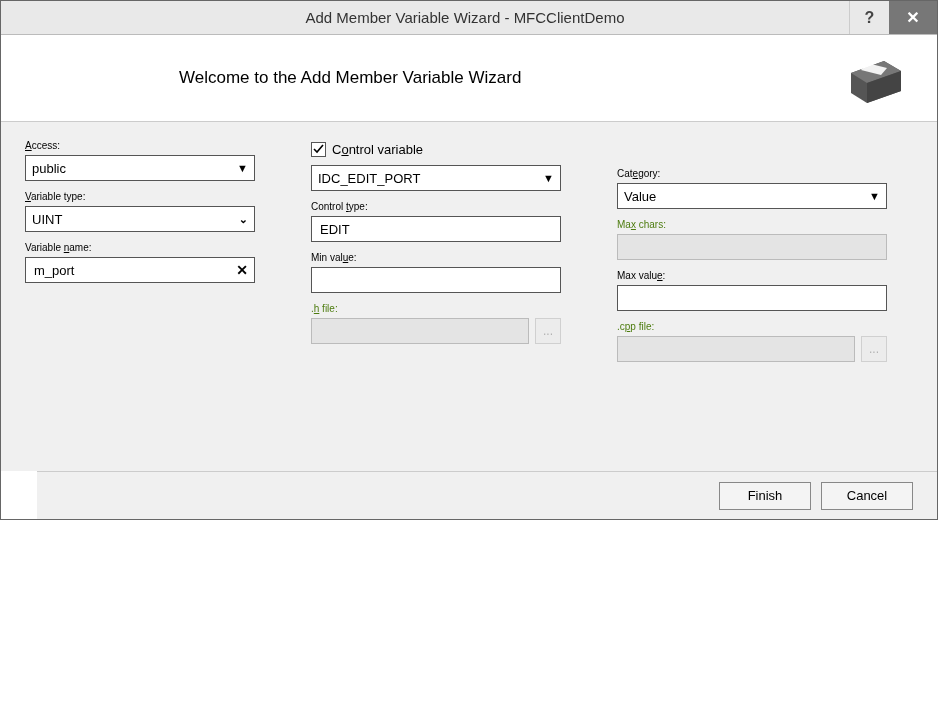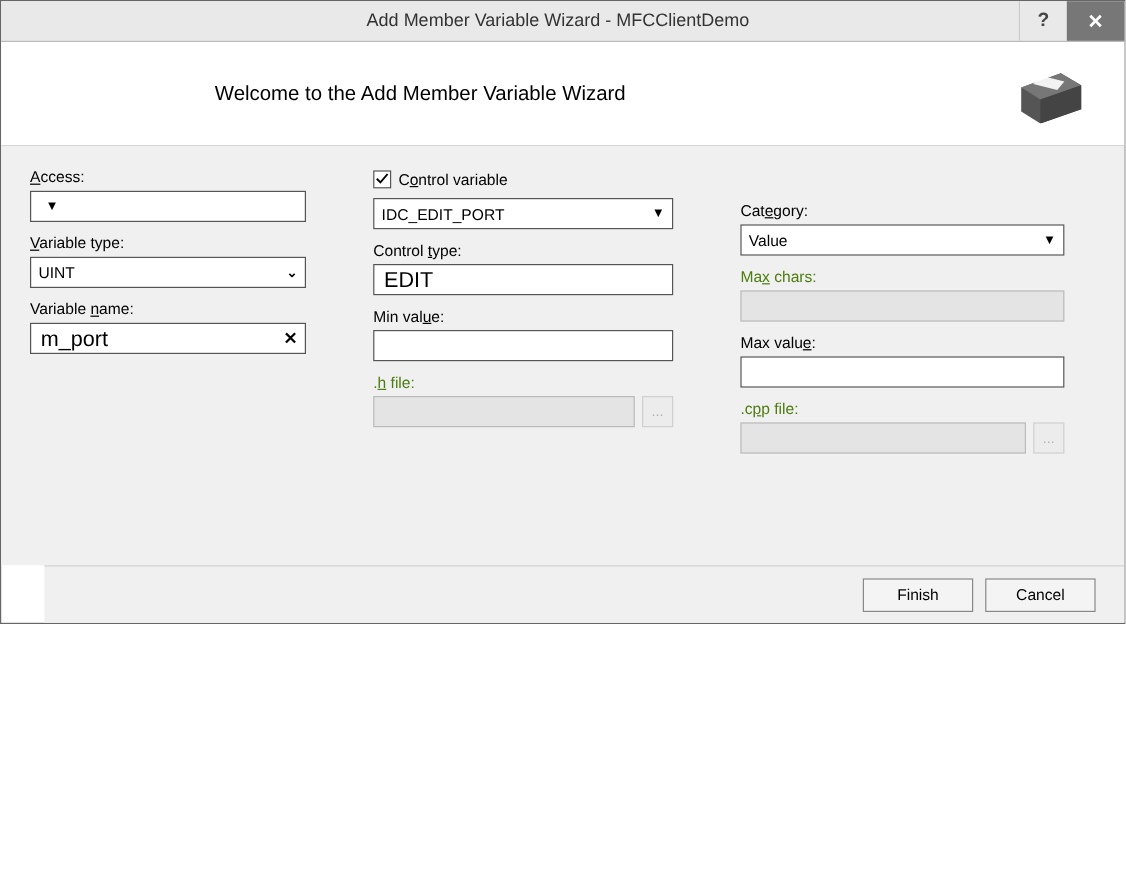--- a/index.html
+++ b/index.html
@@ -80,7 +80,7 @@
   .col2 { width: 250px; }
   .col3 { width: 270px; }
   label.field-label {
-    font-size: 13px;
+    font-size: 10px;
     margin-bottom: 4px;
     margin-top: 10px;
     color: #000;

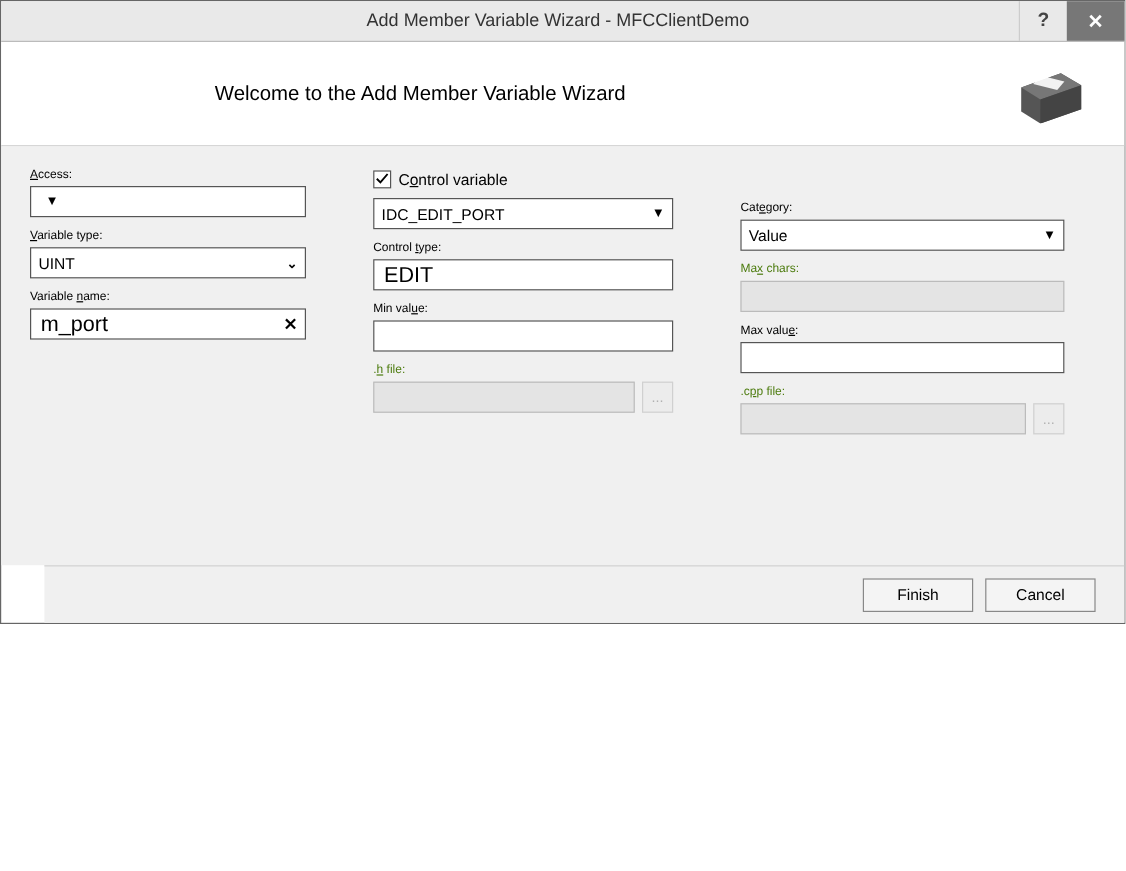--- a/index.html
+++ b/index.html
@@ -205,6 +205,7 @@
       <div class="col col1">
         <label class="field-label" style="margin-top:0"><span class="u">A</span><span>ccess:</span></label>
         <div class="dropdown">
+          <span class="dd-text">public</span>
           <span class="chevron">▼</span>
         </div>
 

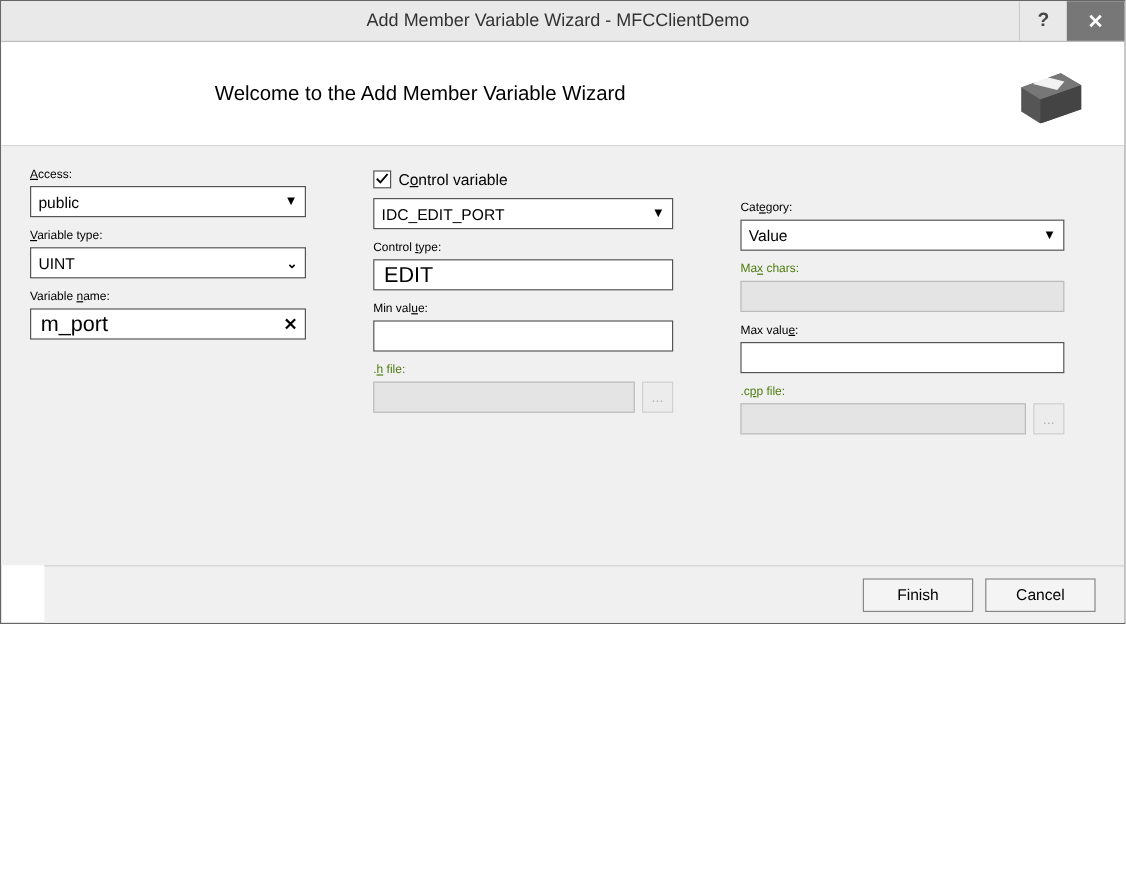--- a/index.html
+++ b/index.html
@@ -105,7 +105,7 @@
   .textinput input {
     border: none; outline: none;
     width: 100%; height: 100%;
-    font-size: 18px;
+    font-size: 13px;
     font-family: inherit;
     background: transparent;
   }

